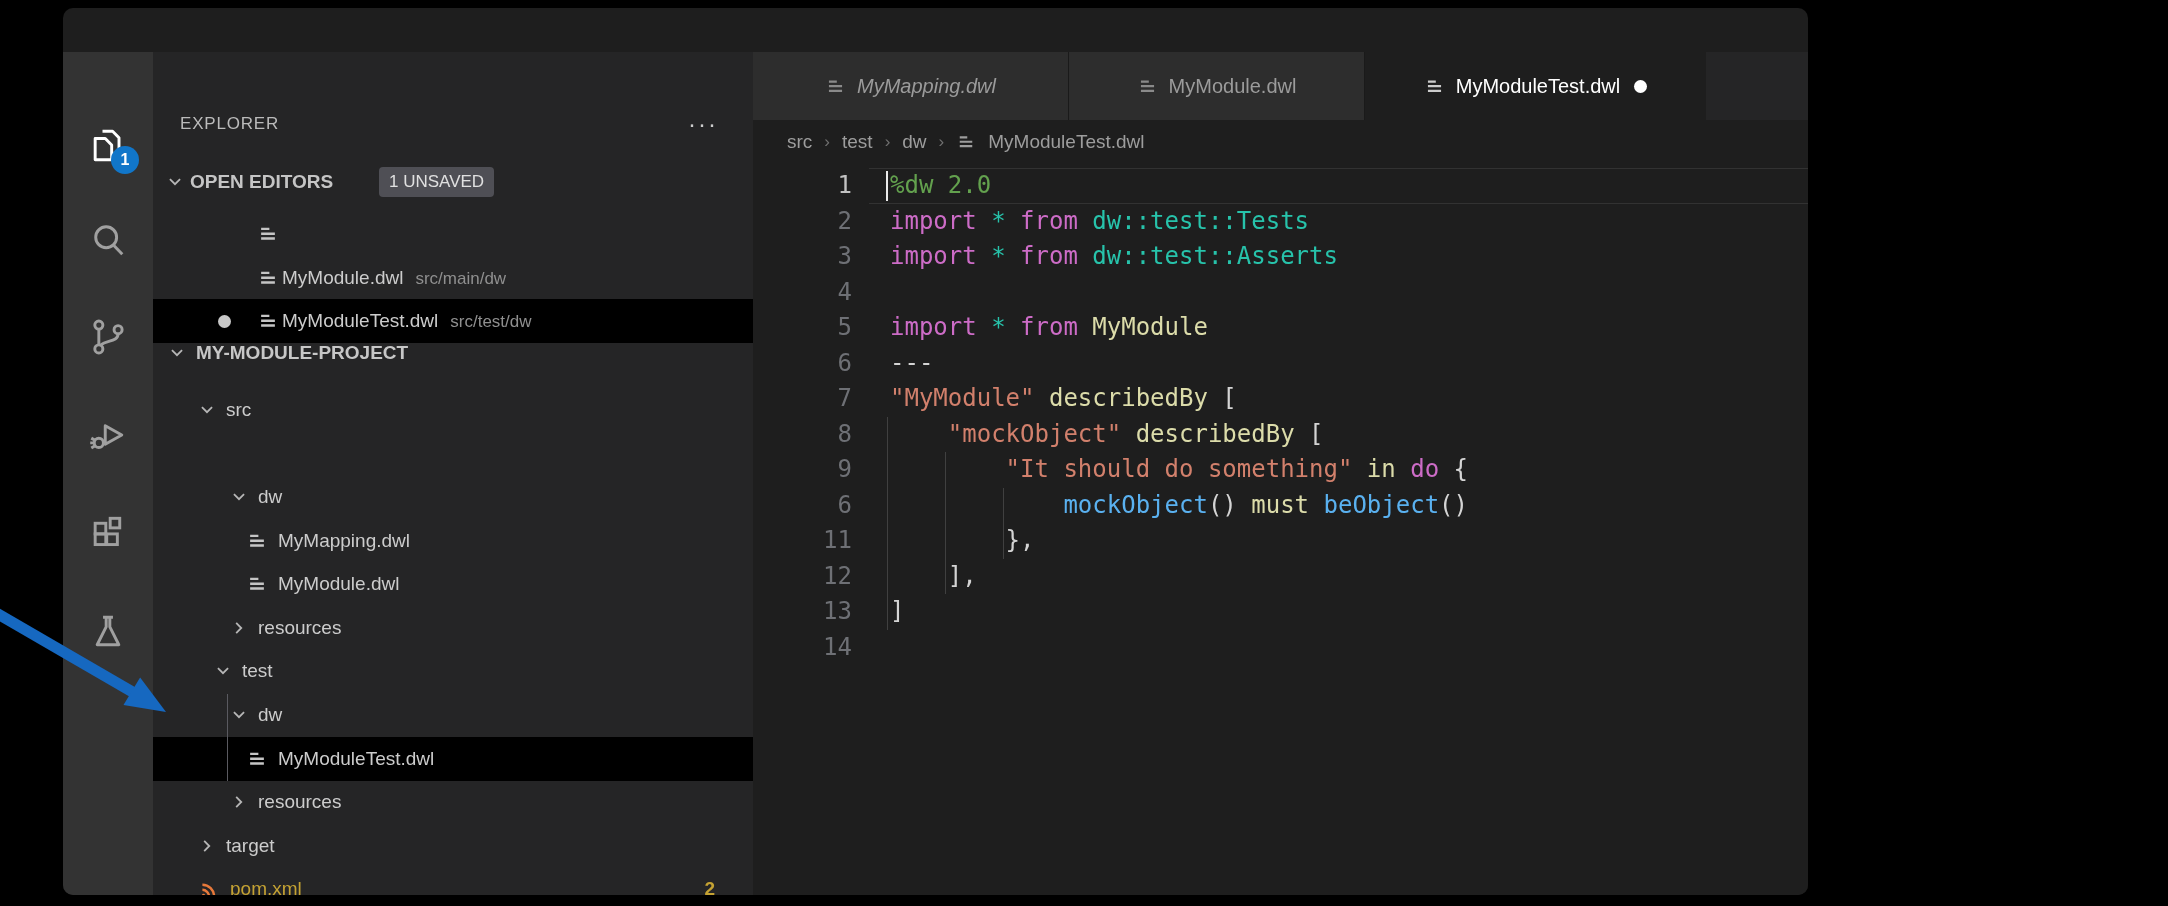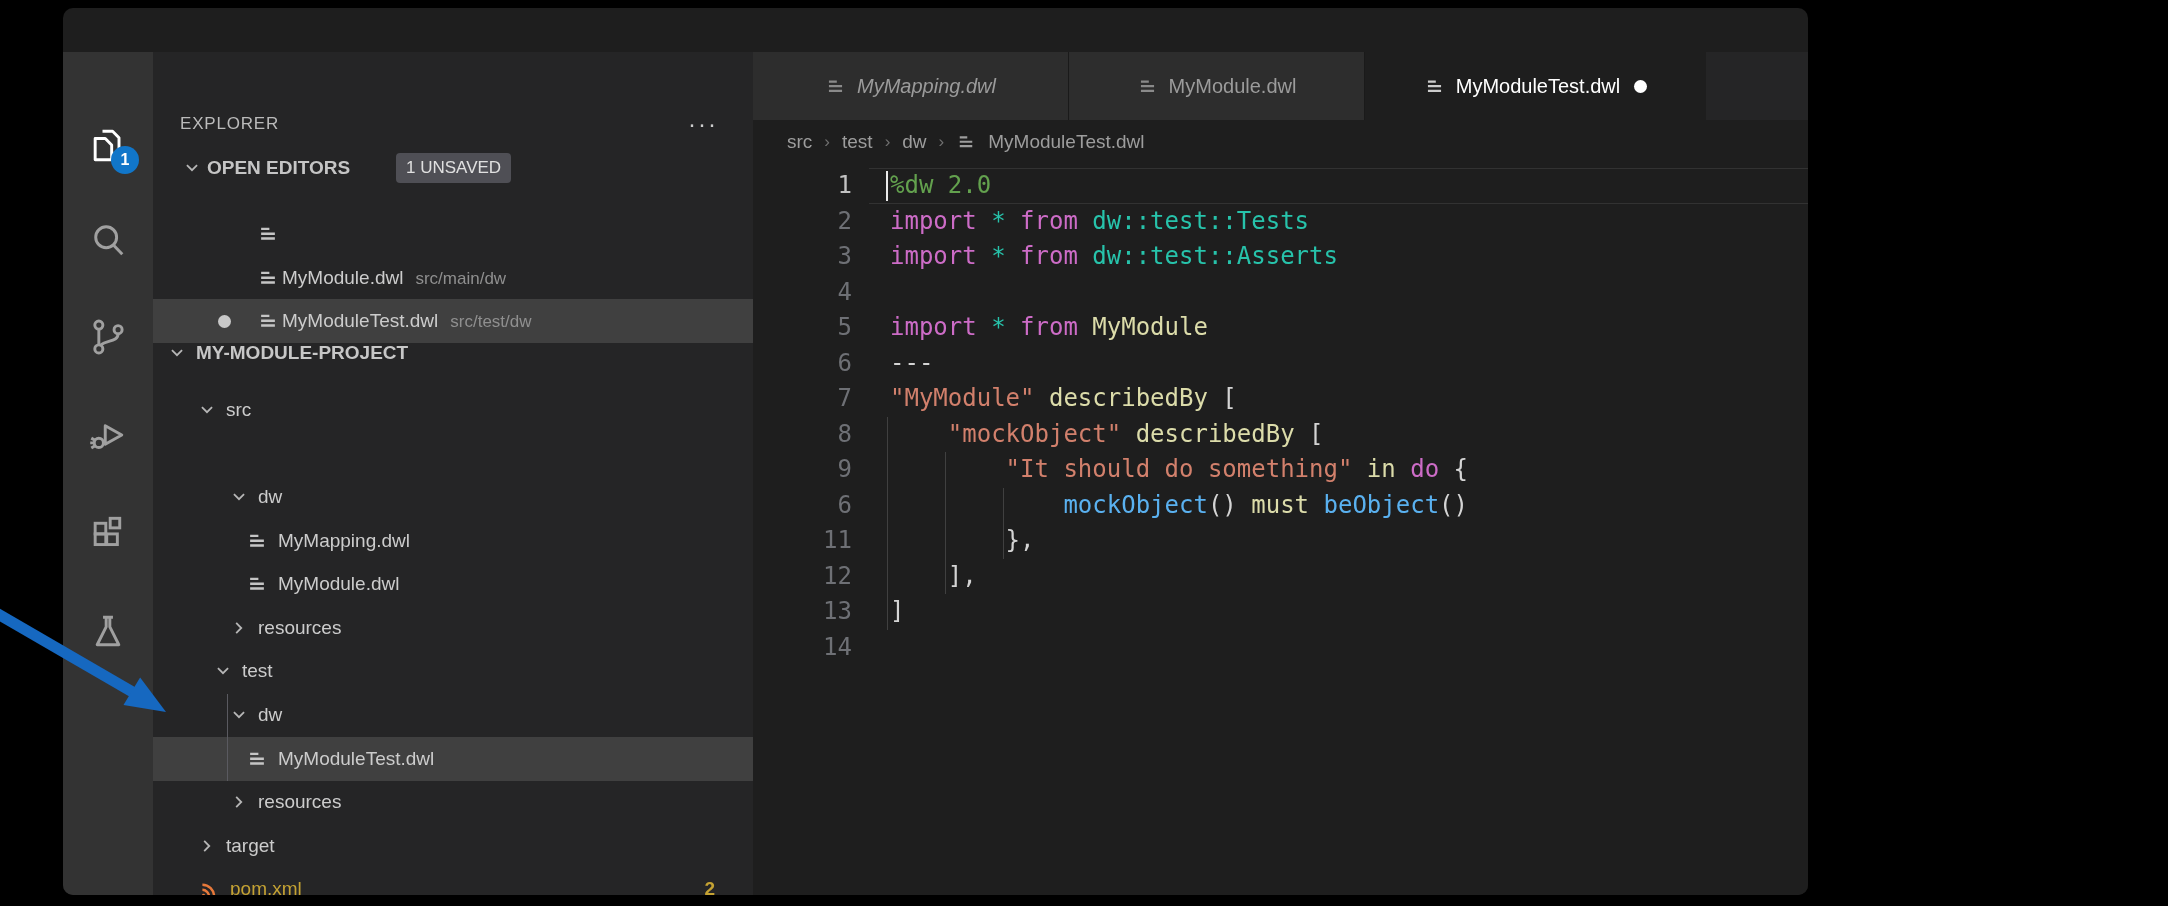--- a/index.html
+++ b/index.html
@@ -122,7 +122,7 @@
   <div class="sidebar" id="sidebar">
     <span class="sb-title">EXPLORER</span>
     <span class="sb-more">···</span>
-  <div class="row" style="top: 94px; margin-left: 17px;">
+  <div class="row" style="top: 108px;">
         <div class="chev" style="left: 13px;">
           <svg viewBox="0 0 16 16" fill="none" stroke="currentColor" stroke-width="1.6">
             <path d="M3.5 5.5L8 10l4.5-4.5"></path>

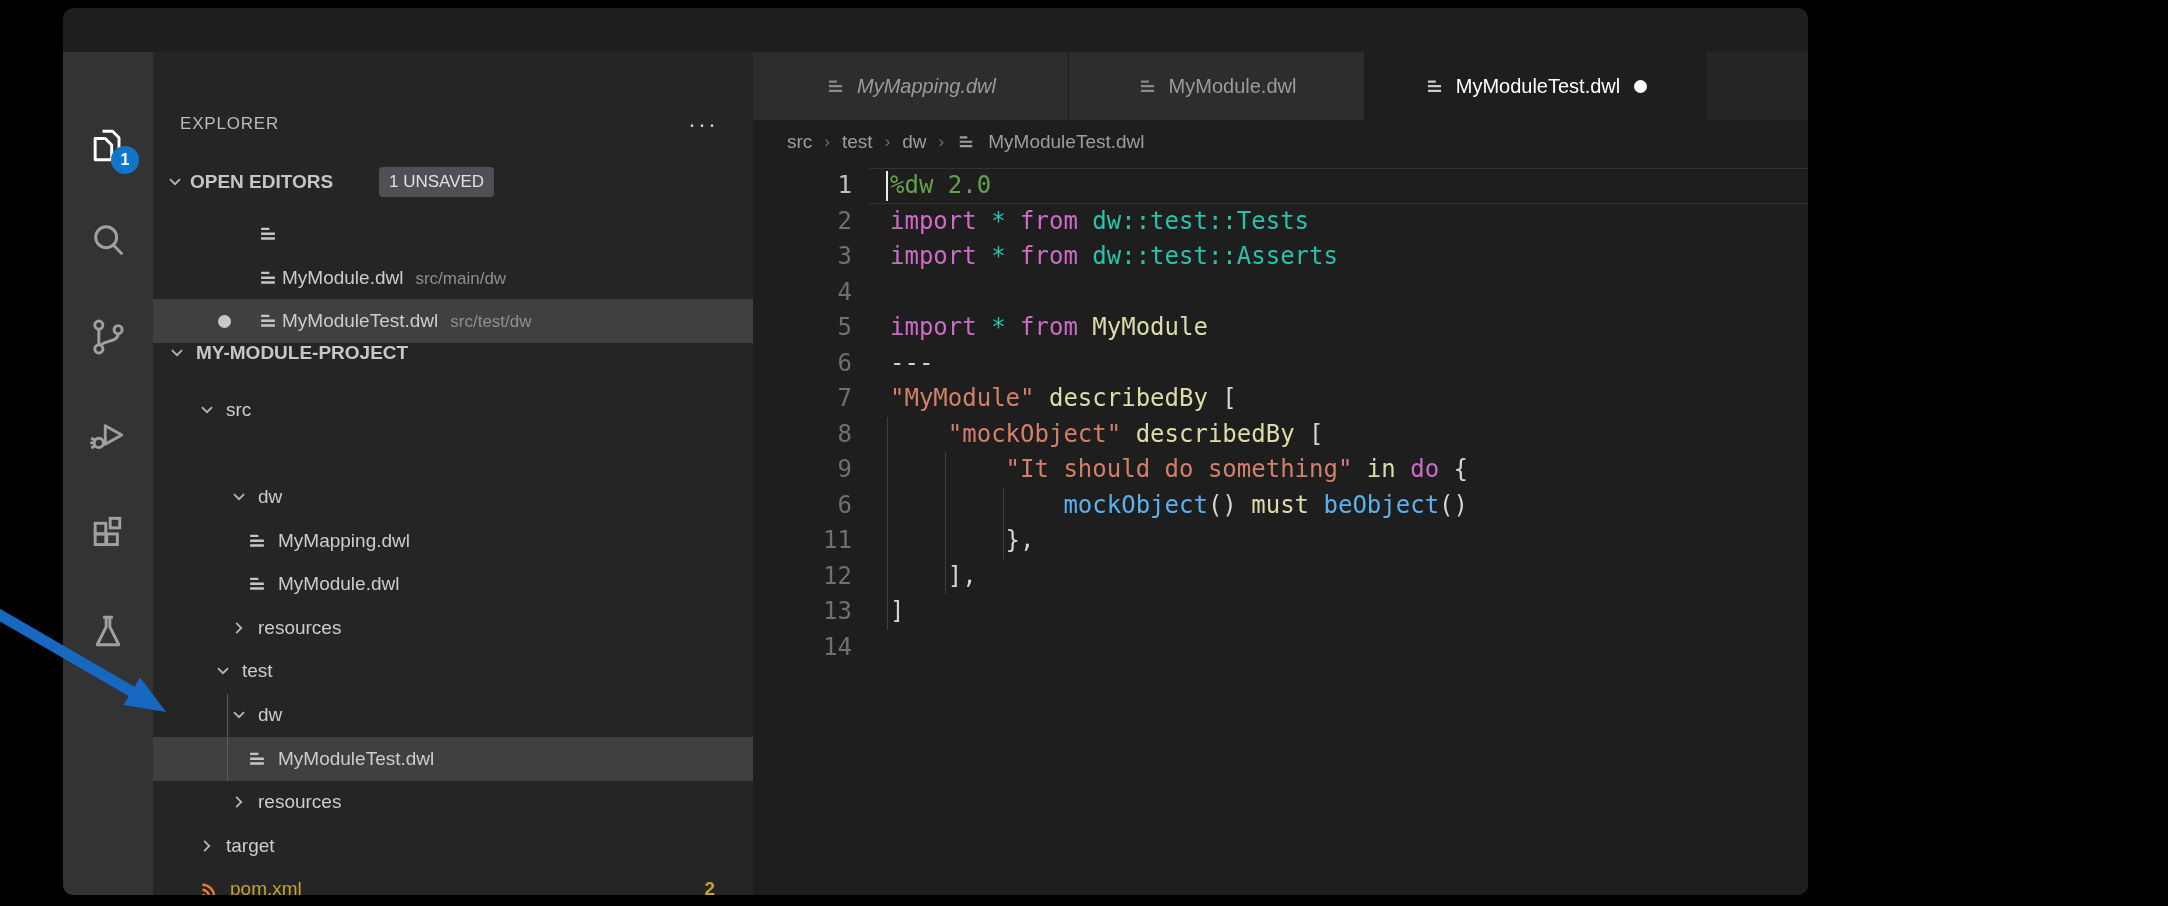--- a/index.html
+++ b/index.html
@@ -25,7 +25,7 @@
   .sb-title{position:absolute;left:27px;top:62px;font-size:17px;letter-spacing:.8px;color:#bbbbbb;}
   .sb-more{position:absolute;right:35px;top:58px;color:#cccccc;font-size:24px;letter-spacing:2px;}
   .row{position:absolute;left:0;width:100%;height:44px;}
-  .row.selected{background:#404040;}
+  .row.selected{background:#000000;}
   .rlabel{position:absolute;top:0;line-height:44px;font-size:19px;color:#cccccc;white-space:nowrap;}
   .rdesc{font-size:17px;color:#8f8f8f;margin-left:12px;}
   .bold{font-weight:bold;}

